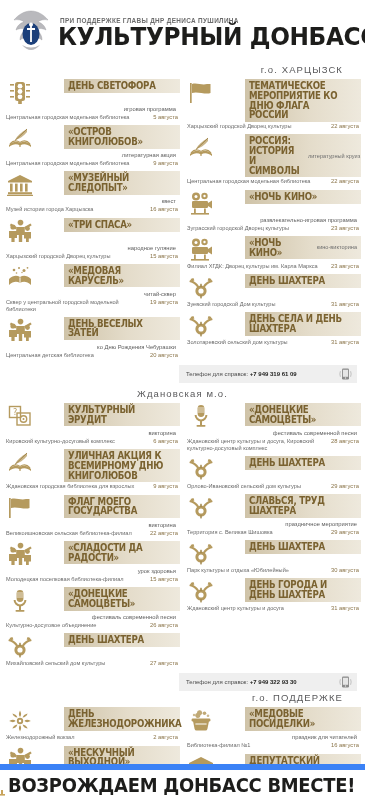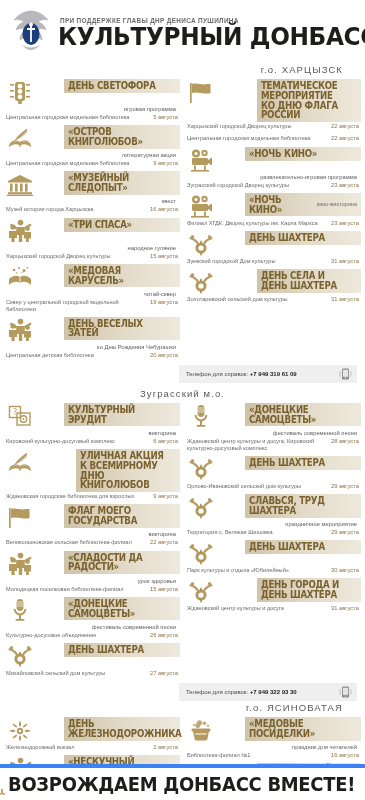--- a/index.html
+++ b/index.html
@@ -86,7 +86,7 @@
     transform-origin: left center;
     width: 111%;
   }
-  .band.tall { min-height: 23px; margin-left: 12px; }
+  .band.tall { min-height: 23px; }
   .band.inline-sub { justify-content: space-between; gap: 3px; }
   .band .sub-inline {
     font-size: 5.6px; color: #6f6f6f; text-align: right;

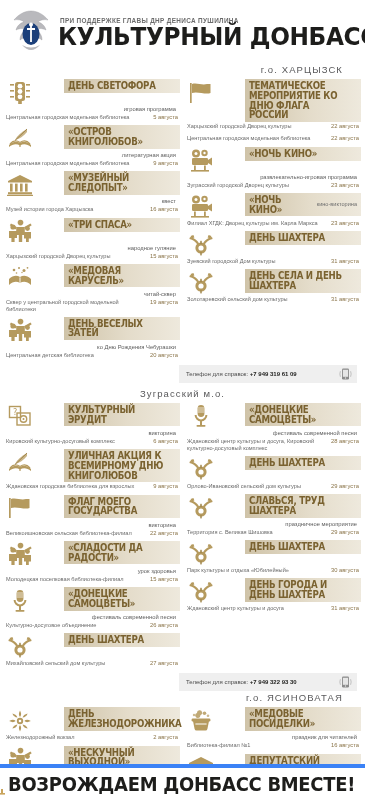--- a/index.html
+++ b/index.html
@@ -342,6 +342,24 @@
             </div>
           </div>
           <div class="card">
+            <div class="card-top">
+              <div class="icon-cell">
+                <svg width="26" height="22" viewBox="0 0 26 22">
+                  <g fill="none" stroke="#b59a5e" stroke-width="1.2">
+    <path d="M2 17 C6 13 10 13 13 15 C16 13 20 13 24 17 L24 19 C20 15.6 16 15.6 13 17.6 C10 15.6 6 15.6 2 19 Z" fill="#b59a5e" stroke="none"></path>
+    <path d="M13 15 L13 19"></path>
+                    <path d="M3 16 C6 12.5 10 12.5 13 14.6"></path>
+    <path d="M23 16 C20 12.5 16 12.5 13 14.6"></path>
+                  </g>
+    <path d="M20 1 C14 4 10 8 8 12 C12 11 17 8 20 4 Z" fill="#b59a5e" opacity="0.75"></path>
+    <path d="M20 1 L8 12.5" stroke="#9c8044" stroke-width="0.9" fill="none"></path>
+                </svg>
+              </div>
+              <div class="band tall inline-sub">
+                <div class="ttl">РОССИЯ: ИСТОРИЯ И СИМВОЛЫ</div>
+                <div class="sub-inline">литературный круиз</div>
+              </div>
+            </div>
             <div class="card-bot">
               <div class="venue">Центральная городская модельная библиотека</div>
               <div class="date">22 августа</div>

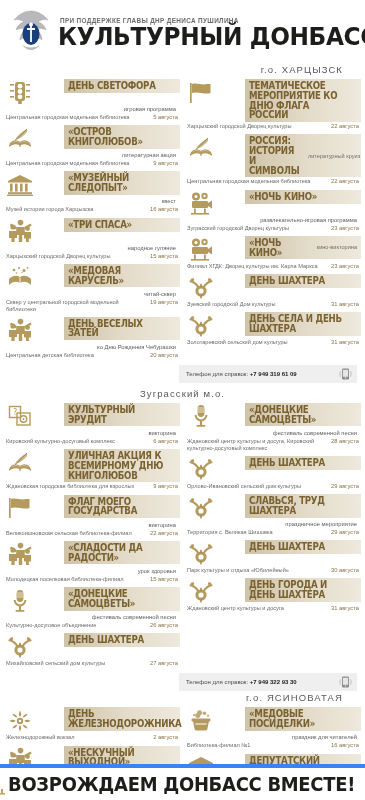--- a/index.html
+++ b/index.html
@@ -494,7 +494,7 @@
         </div>
       </div>
     </div>
-    <div class="city-line center2">Зуграсский м.о.</div>
+    <div class="city-line center2">Ждановская м.о.</div>
     <div class="section">
       <div class="cols">
         <div class="col">

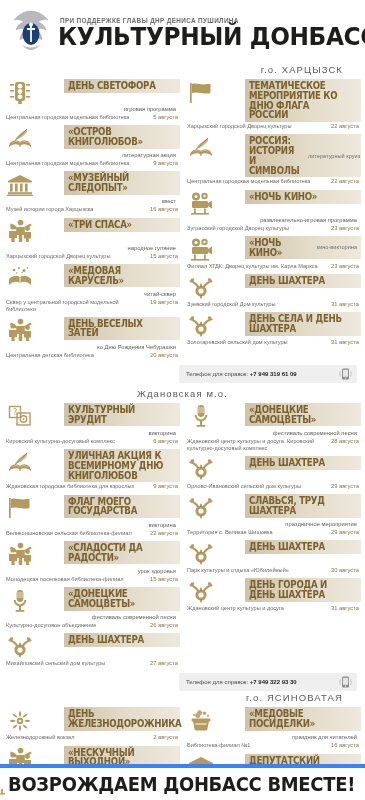--- a/index.html
+++ b/index.html
@@ -799,7 +799,7 @@
         </div>
       </div>
     </div>
-    <div class="city-line right">г.о. ЯСИНОВАТАЯ</div>
+    <div class="city-line right">г.о. ПОДДЕРЖКЕ</div>
     <div class="section">
       <div class="cols">
         <div class="col">

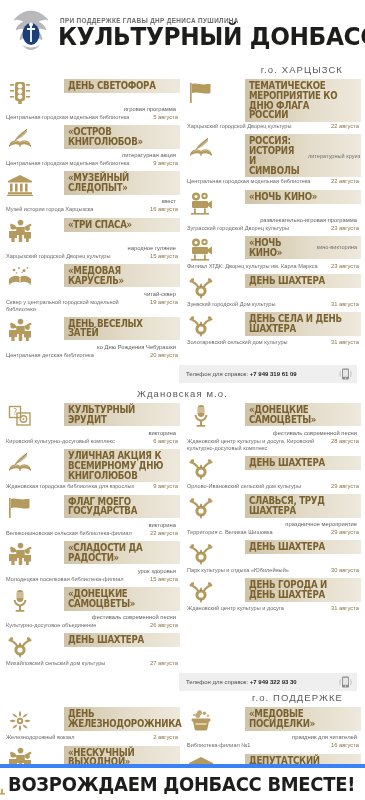--- a/index.html
+++ b/index.html
@@ -126,7 +126,7 @@
     background: #ffffff;
     display: flex; align-items: center; justify-content: center;
     gap: 3px;
-    border-top: 4px solid #3b82f6;
+    border-top: 6px solid #3b82f6;
   }
   .footer-ico { width: 26px; height: 22px; flex: 0 0 26px; }
   .footer-ico svg { display:block; width:100%; height:100%; }

